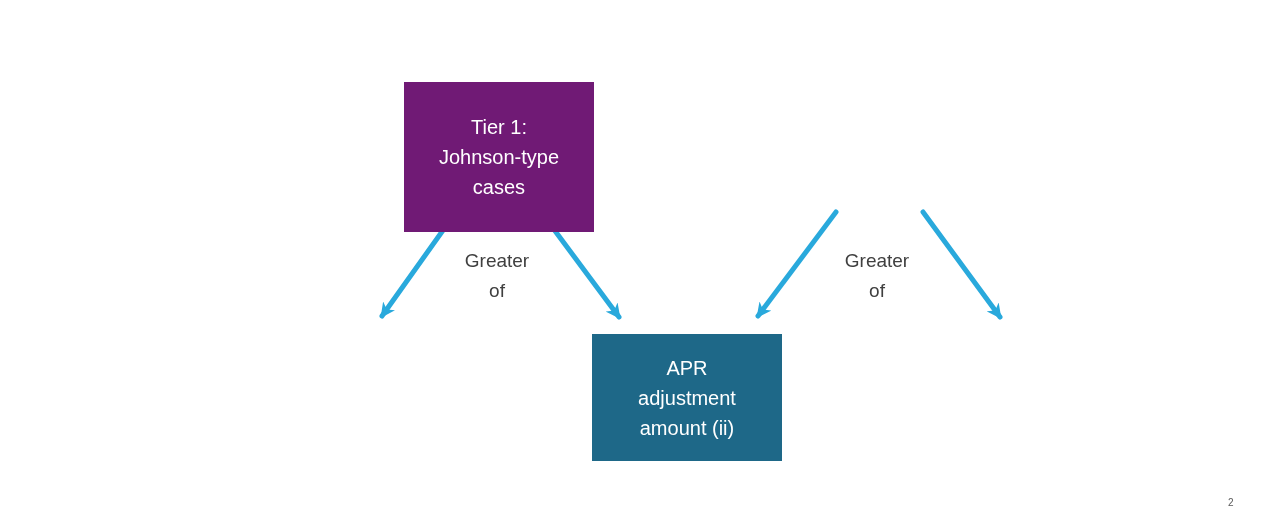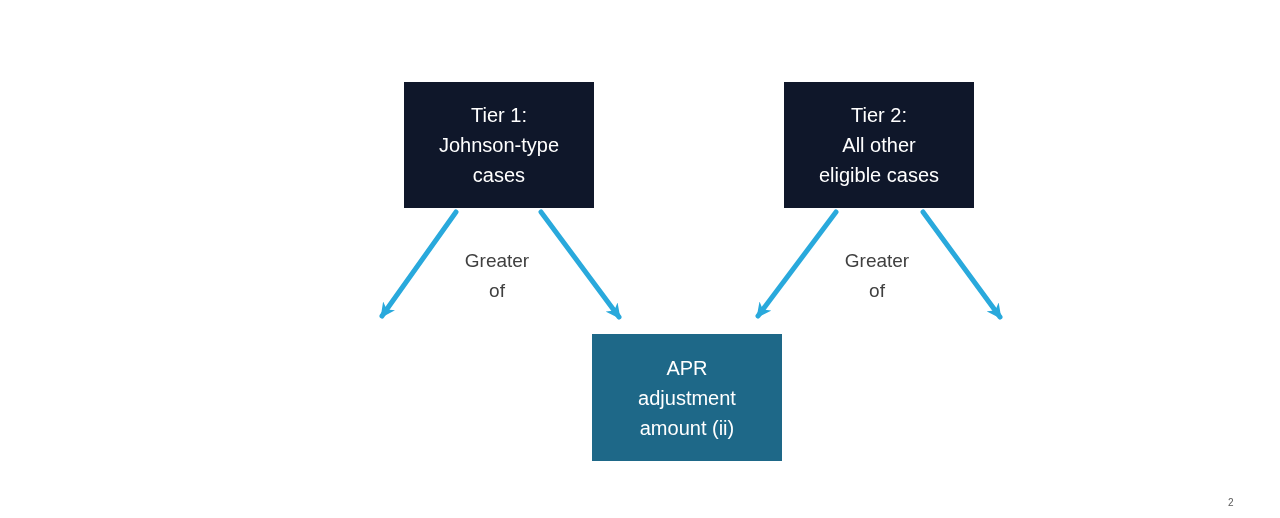--- a/index.html
+++ b/index.html
@@ -29,9 +29,9 @@
     white-space: pre-line;
   }
   .tier-node {
-    background: #0f172a;
+    background: #701a75;
     width: 190px;
-    height: 126px;
+    height: 150px;
     top: 82px;
   }
   #node-tier-1 { left: 404px; }

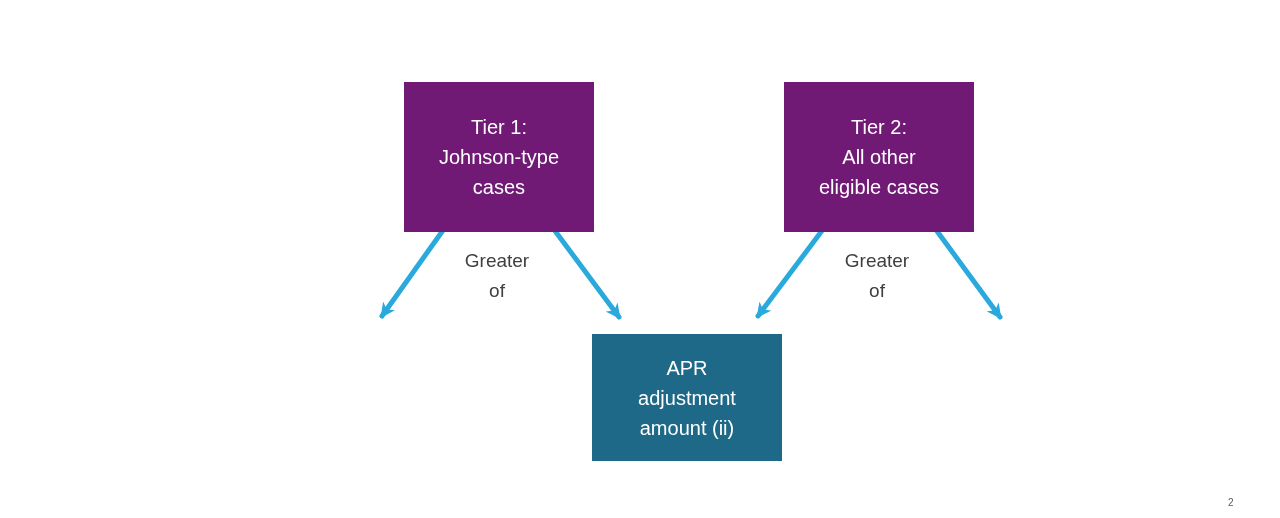--- a/index.html
+++ b/index.html
@@ -88,11 +88,6 @@
 cases</span>
   </div>
 
-  <div class="node tier-node" id="node-tier-2">
-    <span>Tier 2:
-All other
-eligible cases</span>
-  </div>
 
   <div class="connector-label" id="connector-label-1">Greater
 of</div>

